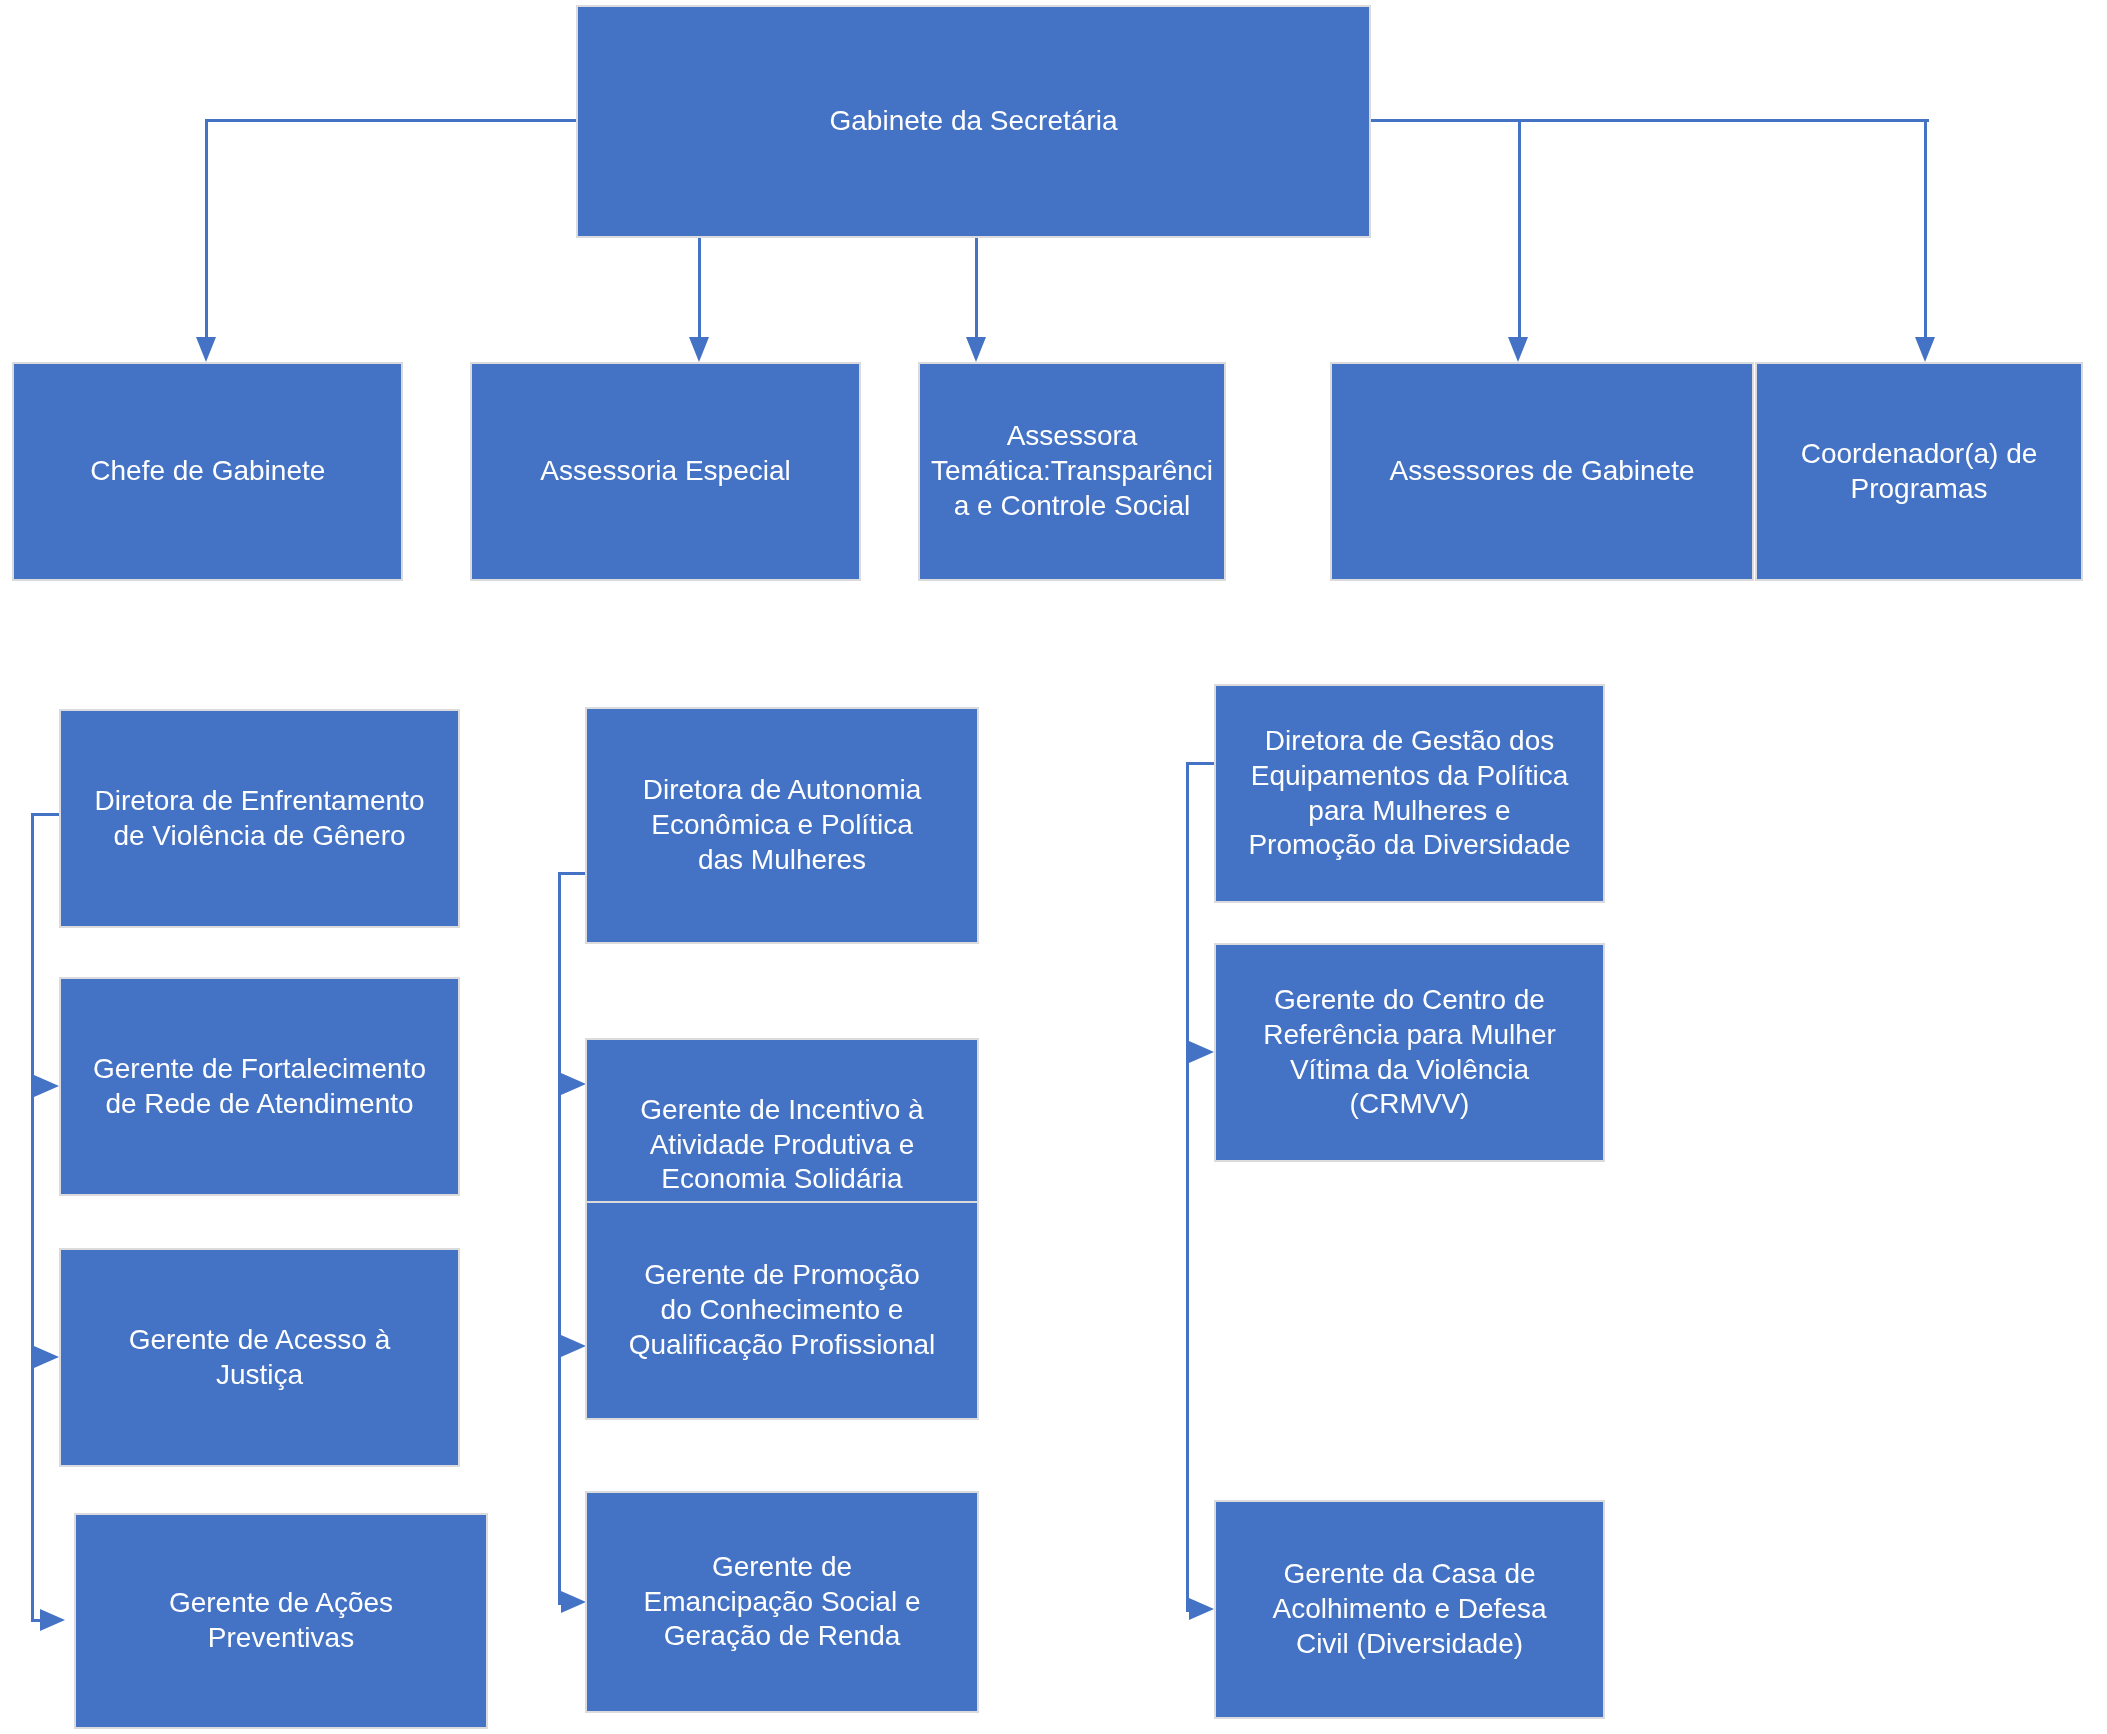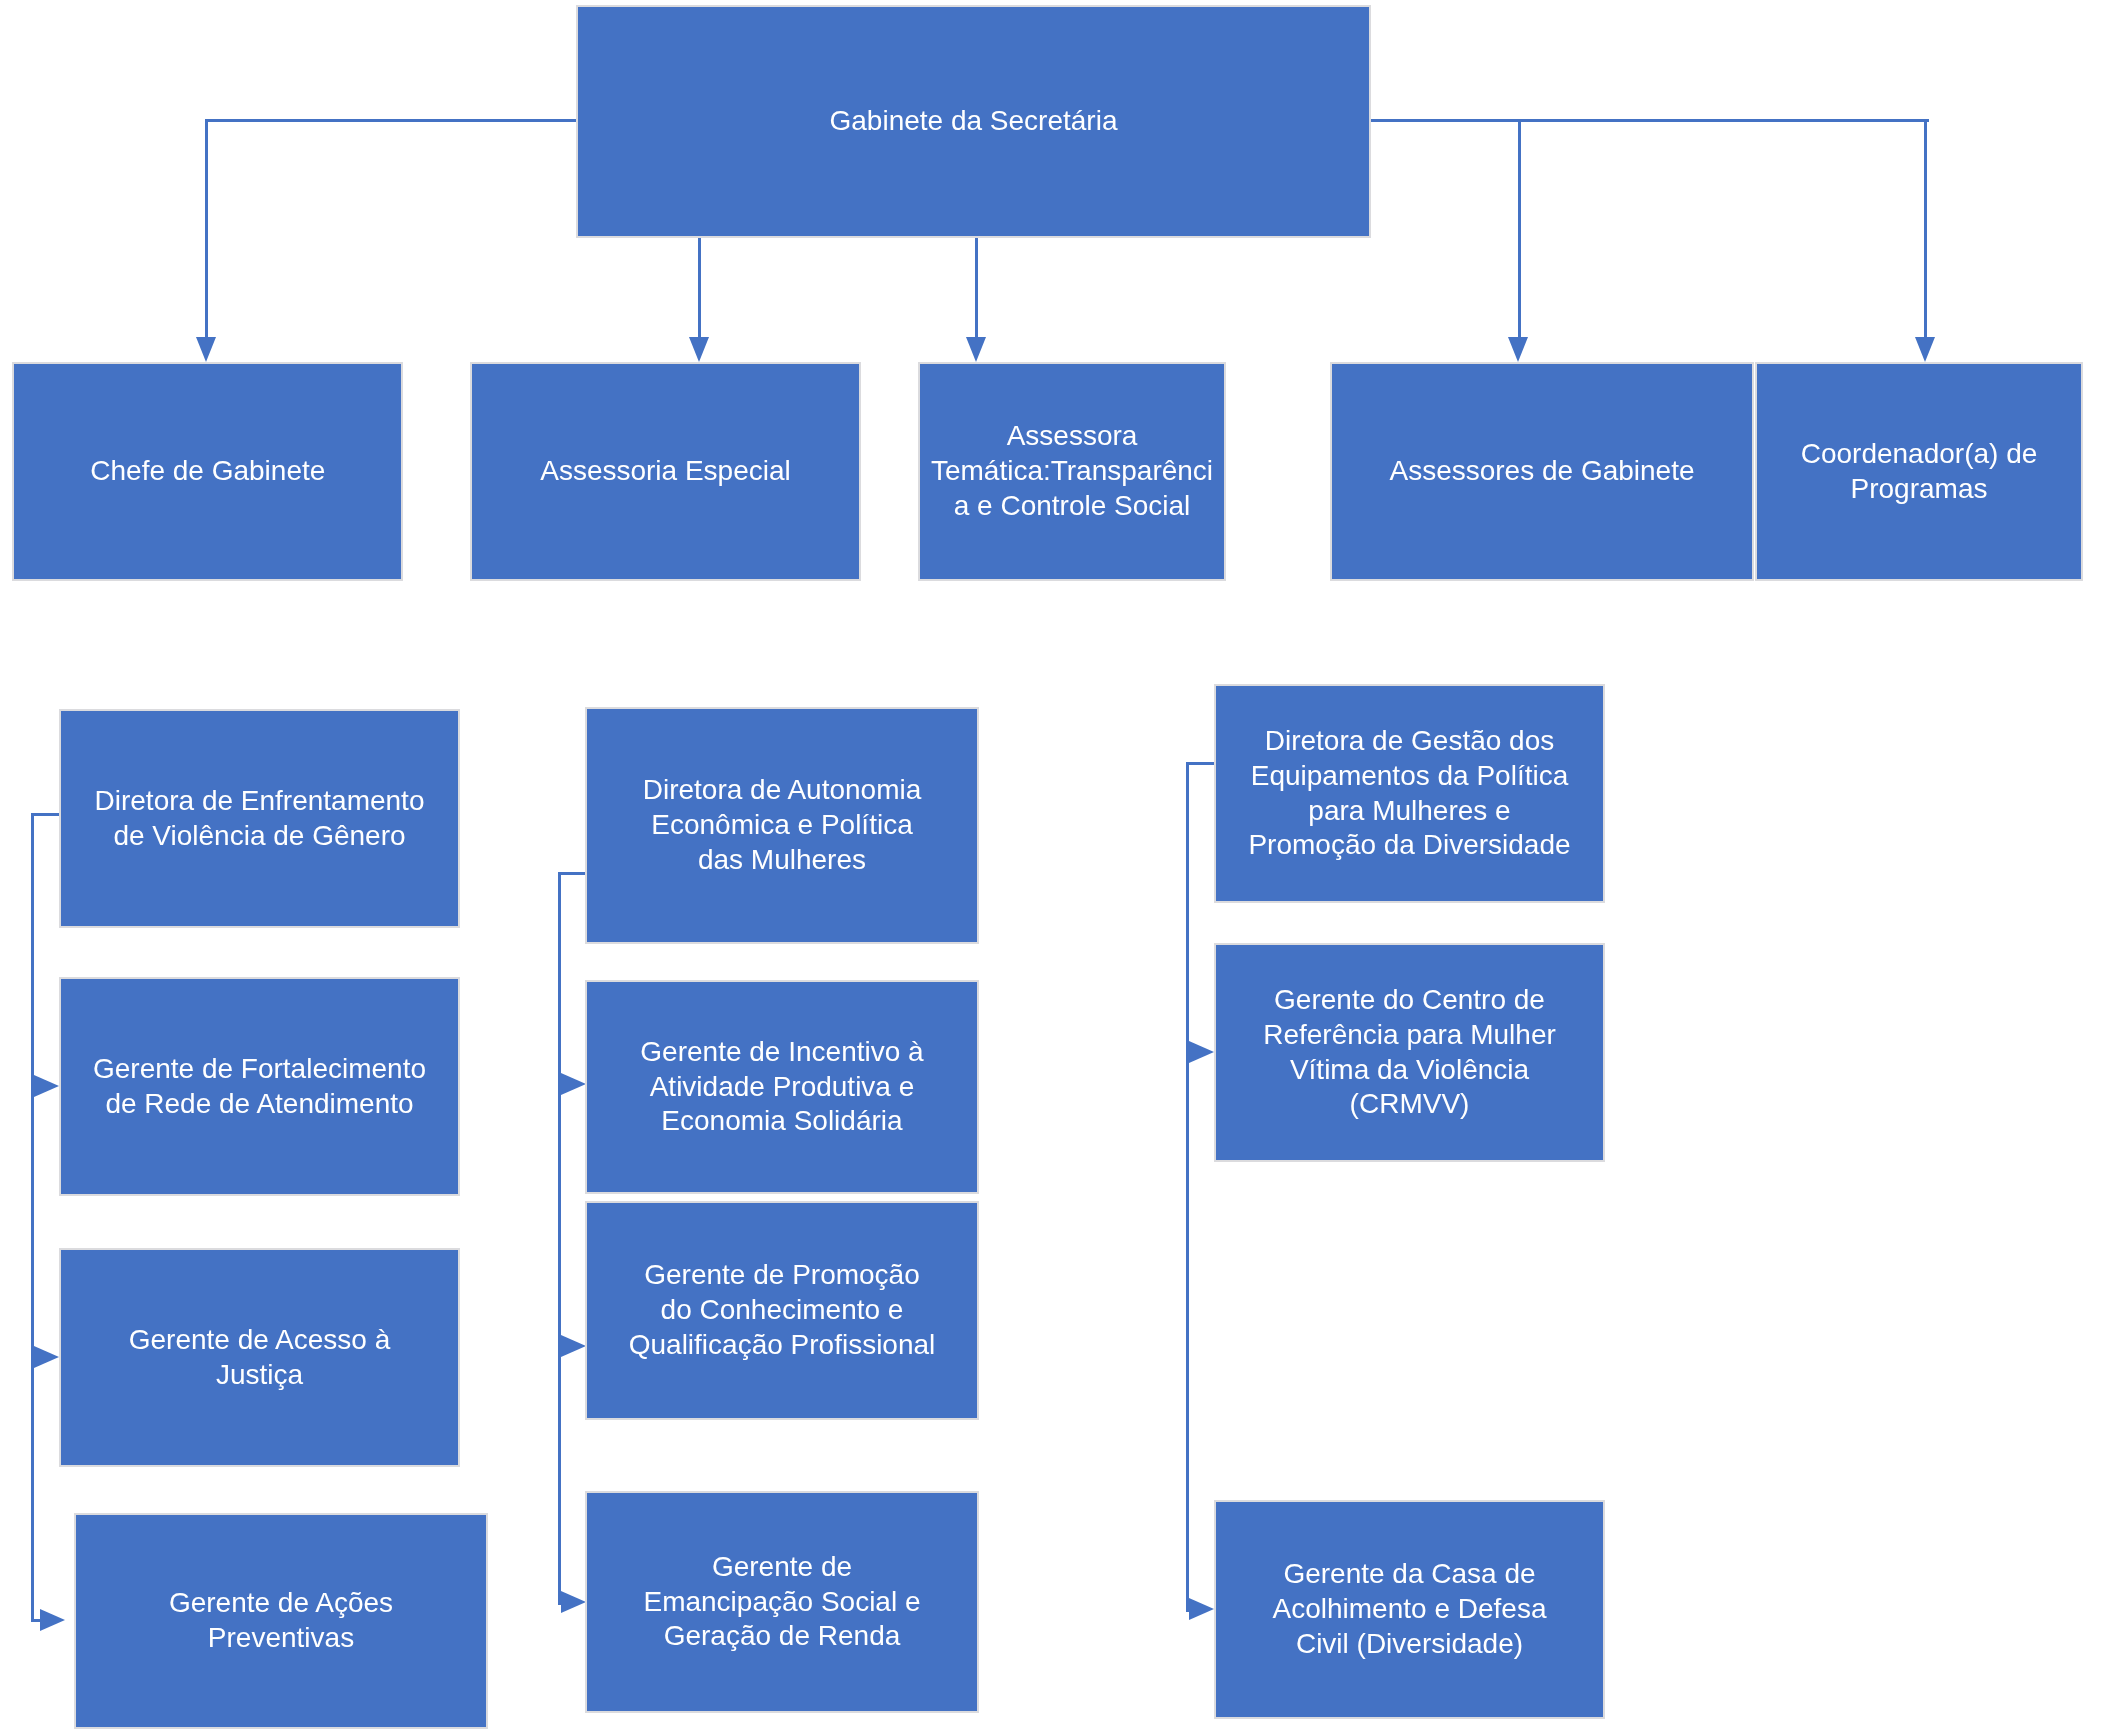--- a/index.html
+++ b/index.html
@@ -148,7 +148,7 @@
 Econômica e Política
 das Mulheres</span>
   </div>
-  <div class="box" style="left:585px;top:980px;width:394px;height:214px">
+  <div class="box" style="left:585px;top:1038px;width:394px;height:214px">
     <span class="lbl">Gerente de Incentivo à
 Atividade Produtiva e
 Economia Solidária</span>

